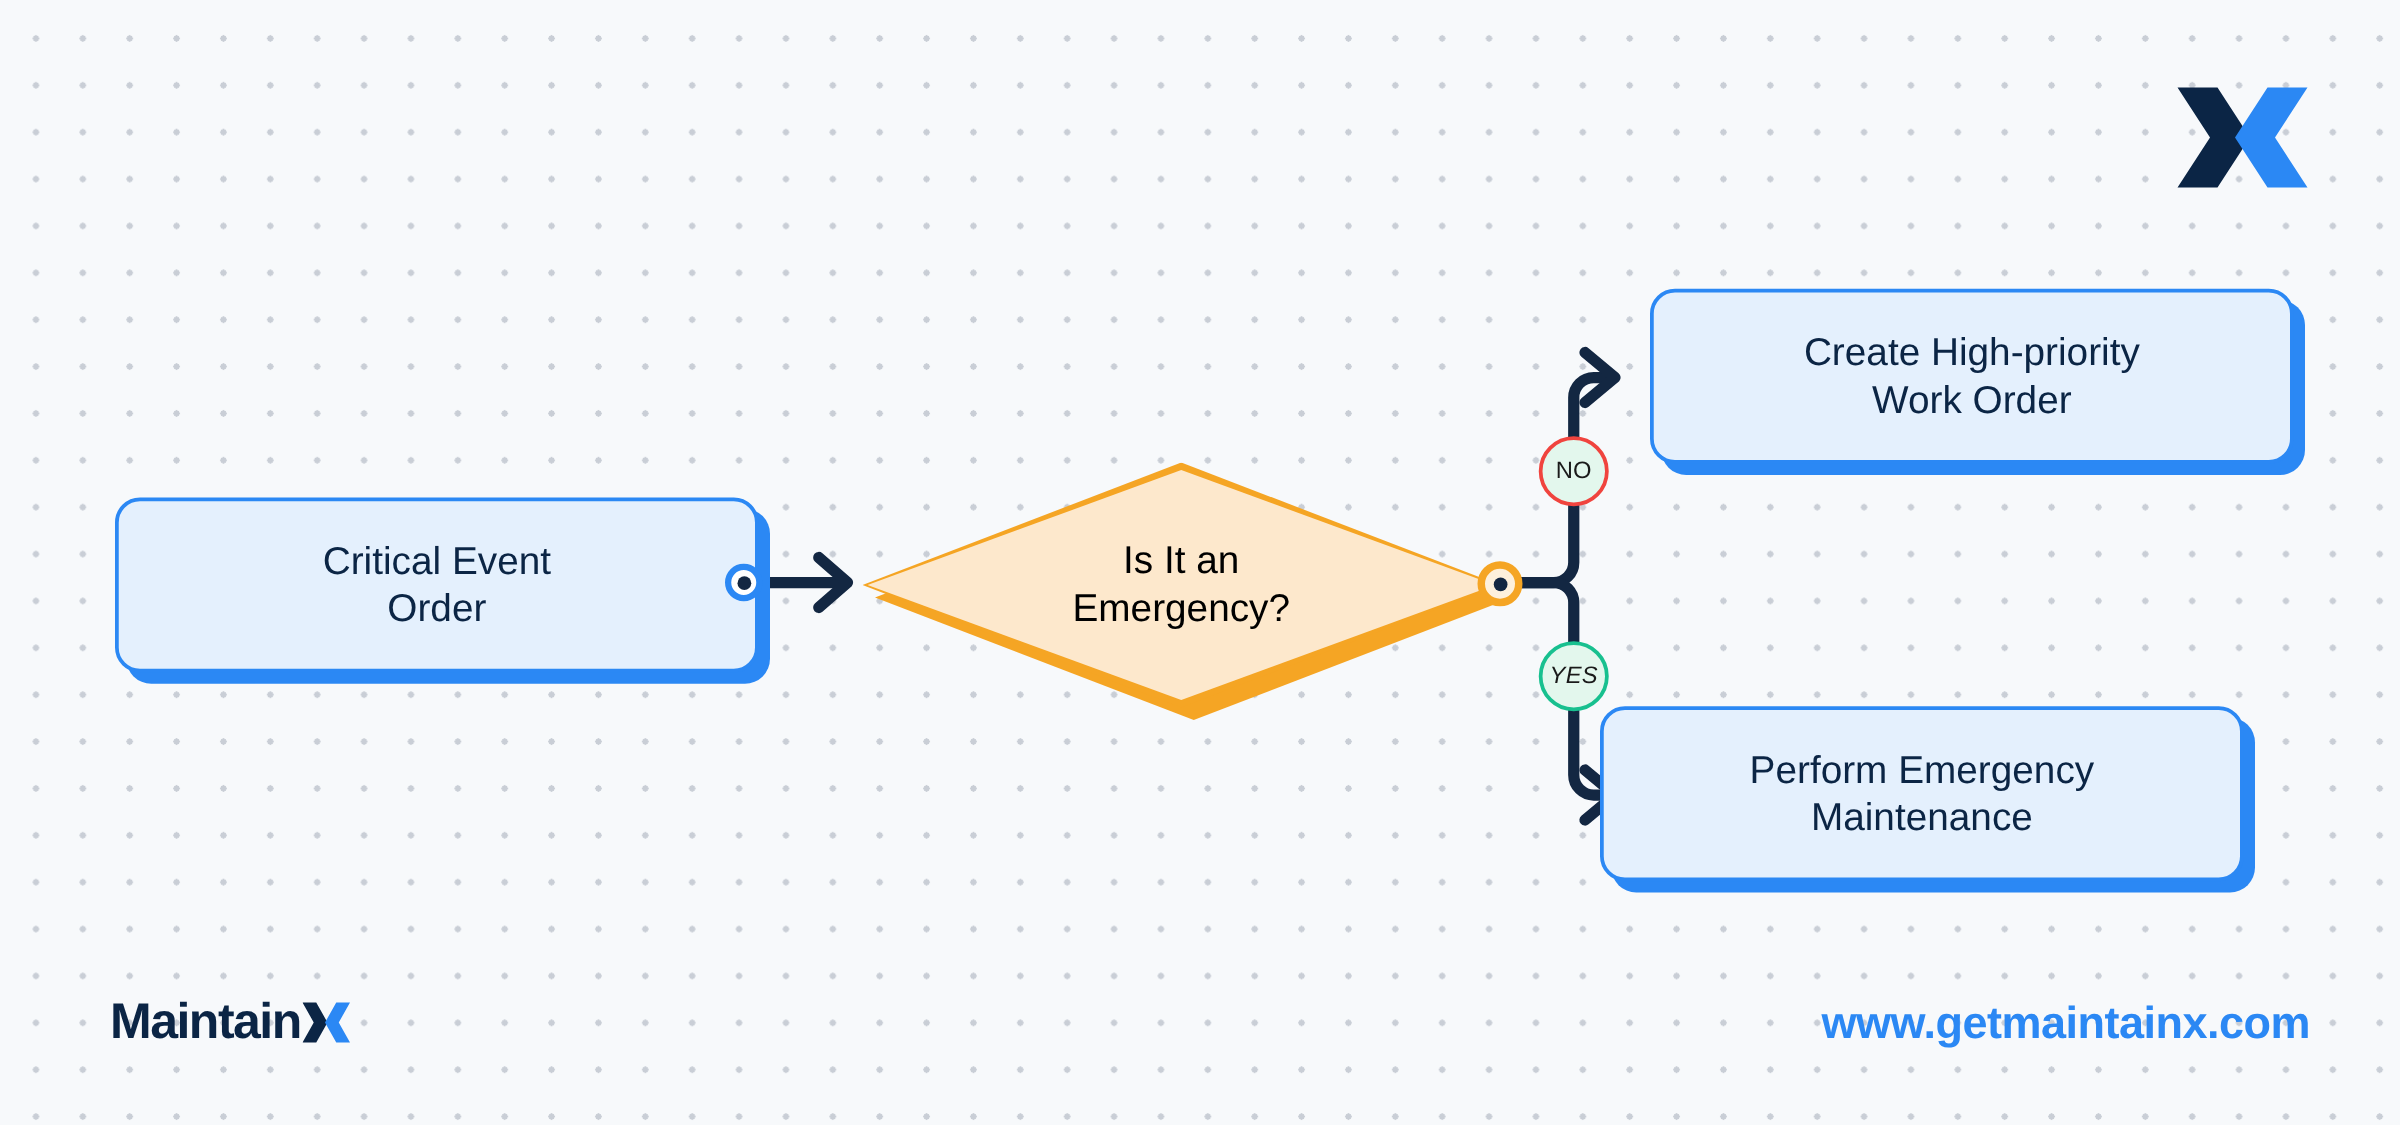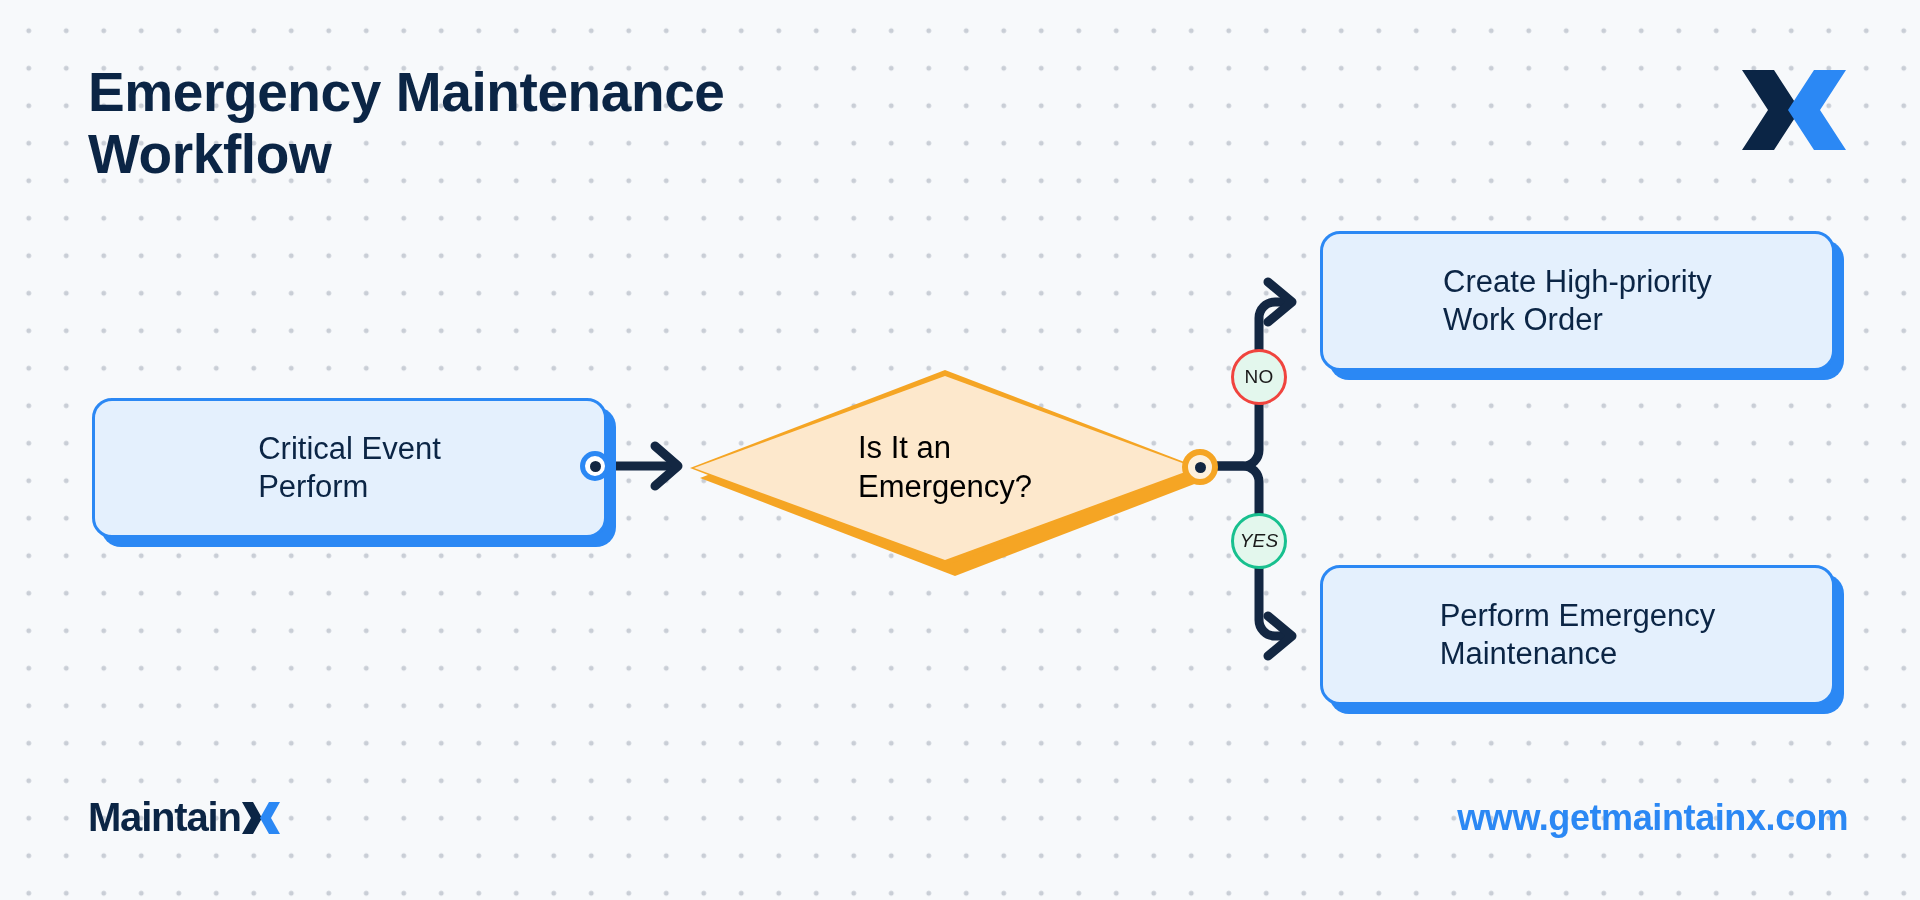--- a/index.html
+++ b/index.html
@@ -200,8 +200,6 @@
 
 <div id="canvas">
 
-  <div id="page-title">Emergency Maintenance
-Workflow</div>
 
   <div id="brand-mark">
     <svg viewBox="0 0 108 88" width="108" height="88" aria-hidden="true">

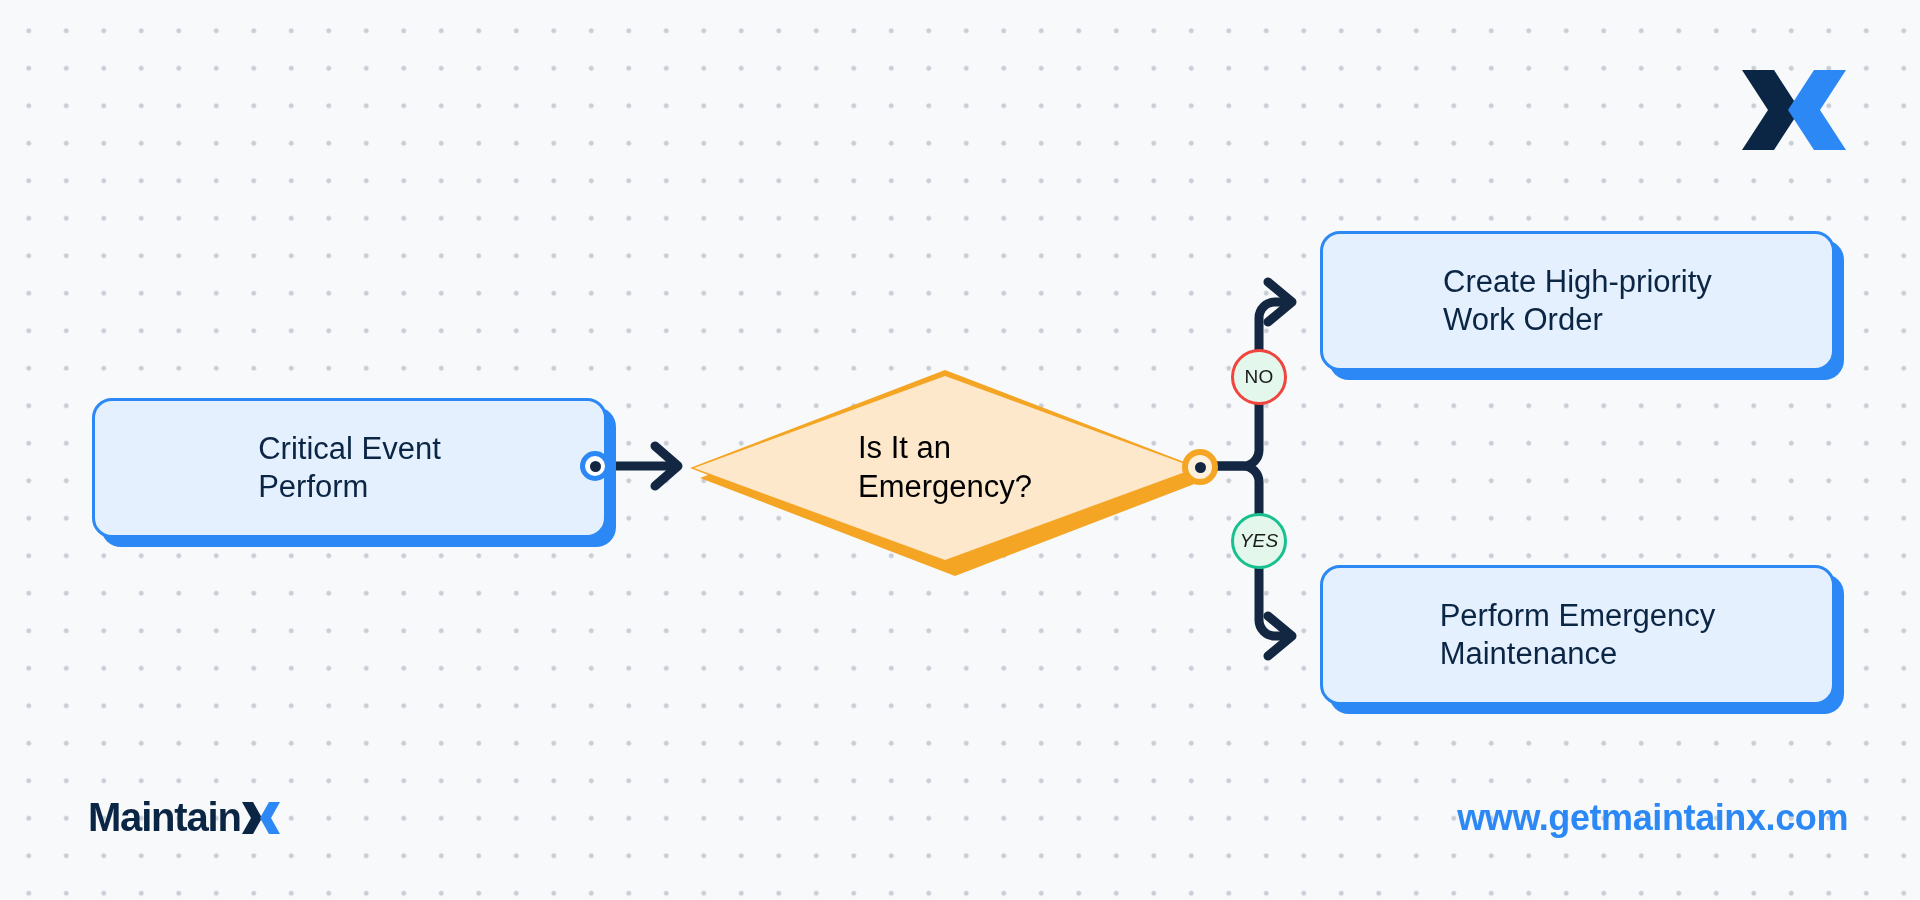--- a/index.html
+++ b/index.html
@@ -107,7 +107,7 @@
     display: flex;
     align-items: center;
     justify-content: center;
-    text-align: left;
+    text-align: center;
     box-sizing: border-box;
   }
 

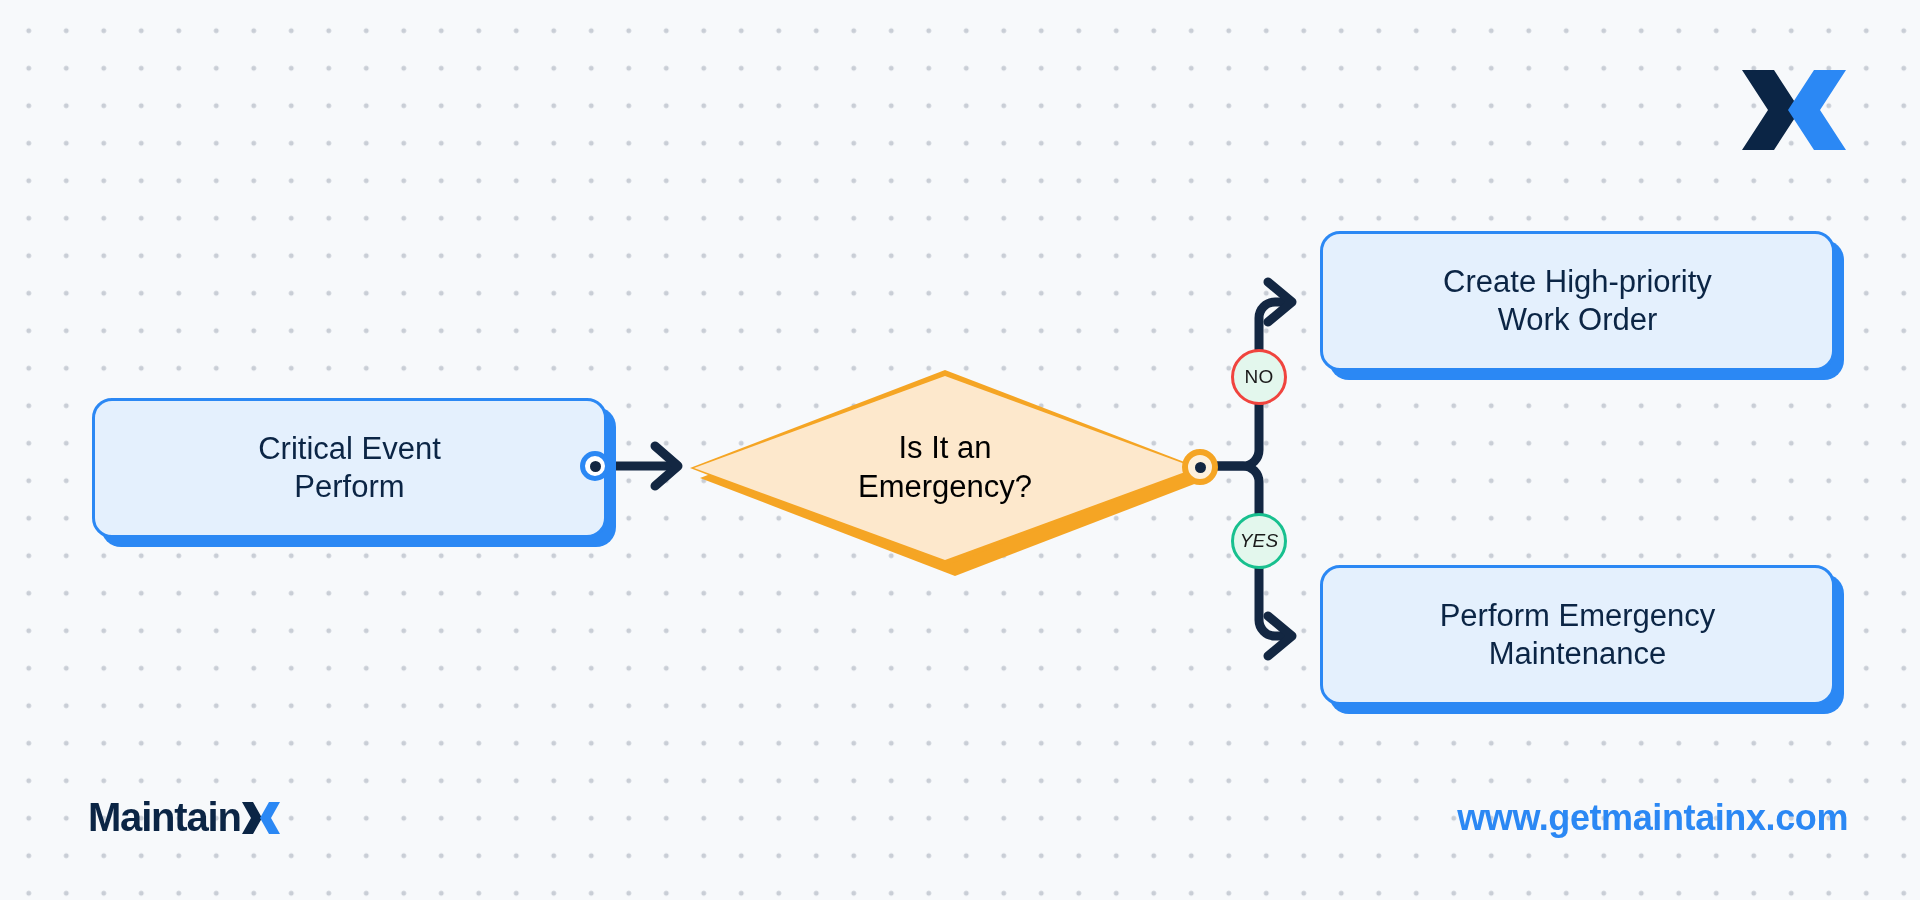--- a/index.html
+++ b/index.html
@@ -228,7 +228,7 @@
     <div class="shadow"></div>
     <div class="body">
       <span class="label">Critical Event
-Perform</span>
+Order</span>
     </div>
   </div>
   <div class="port blue" style="left:580px; top:451px;">

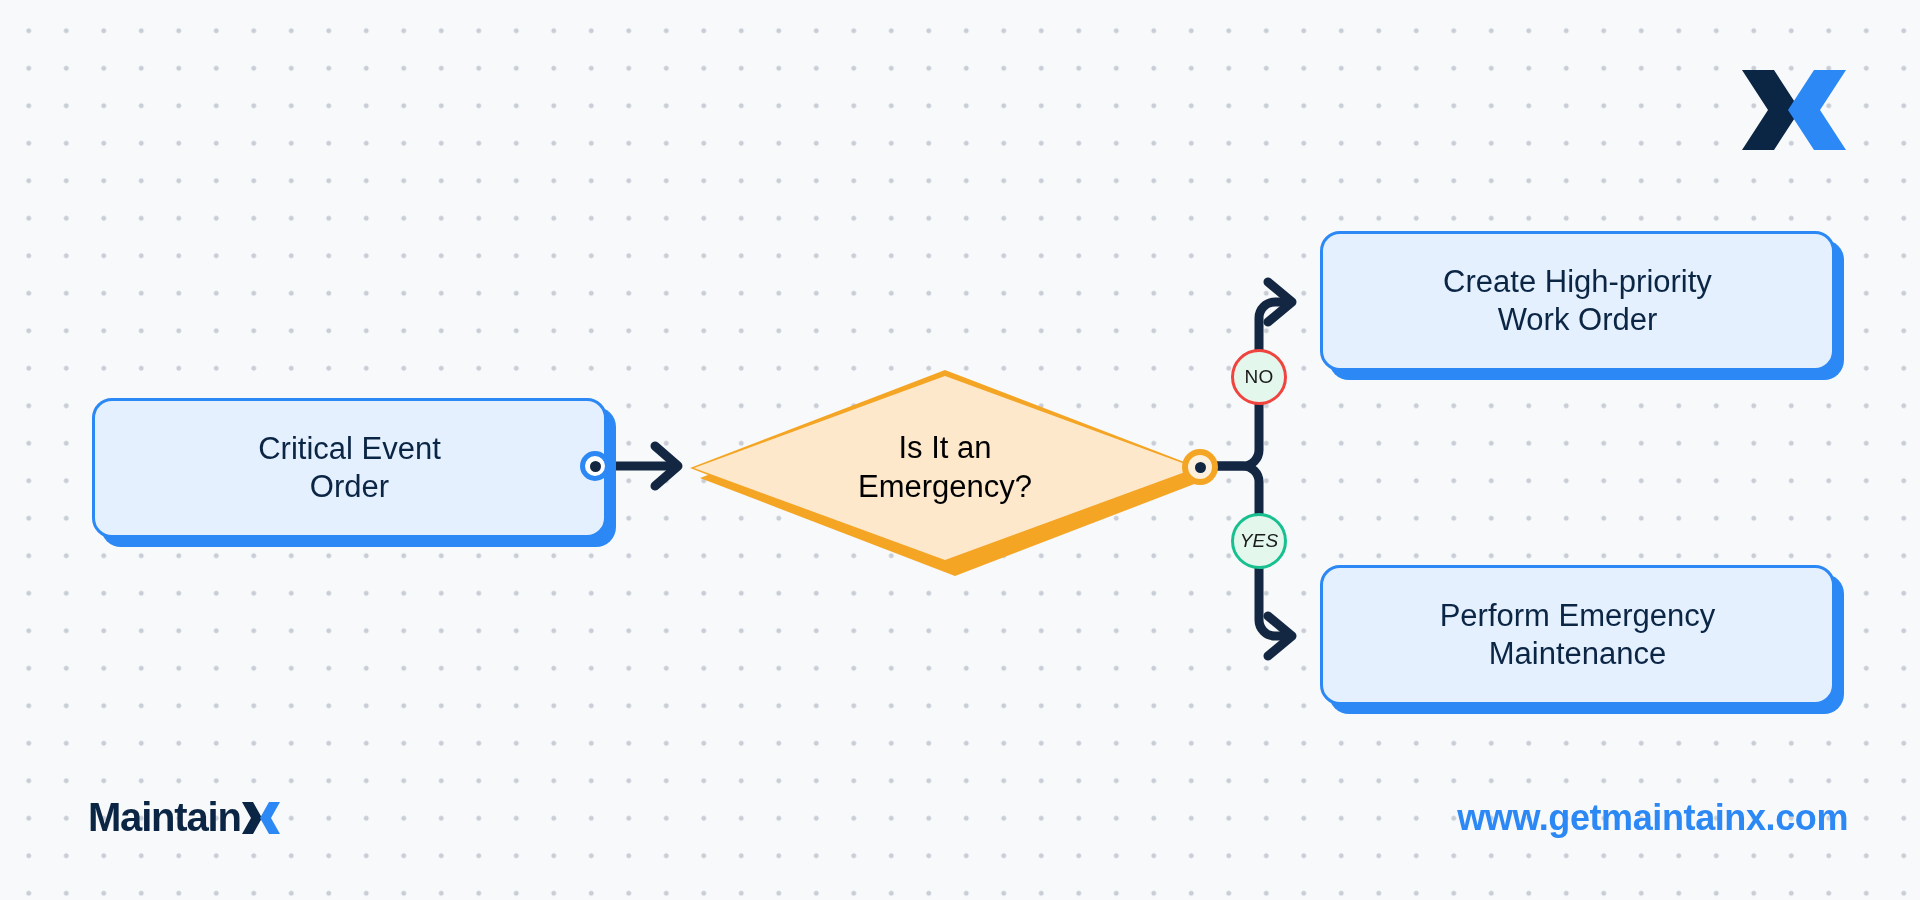--- a/index.html
+++ b/index.html
@@ -259,7 +259,7 @@
     </div>
   </div>
 
-  <div class="node box" style="left:1320px; top:565px; width:515px; height:140px;">
+  <div class="node box" style="left:1280px; top:565px; width:515px; height:140px;">
     <div class="shadow"></div>
     <div class="body">
       <span class="label">Perform Emergency

